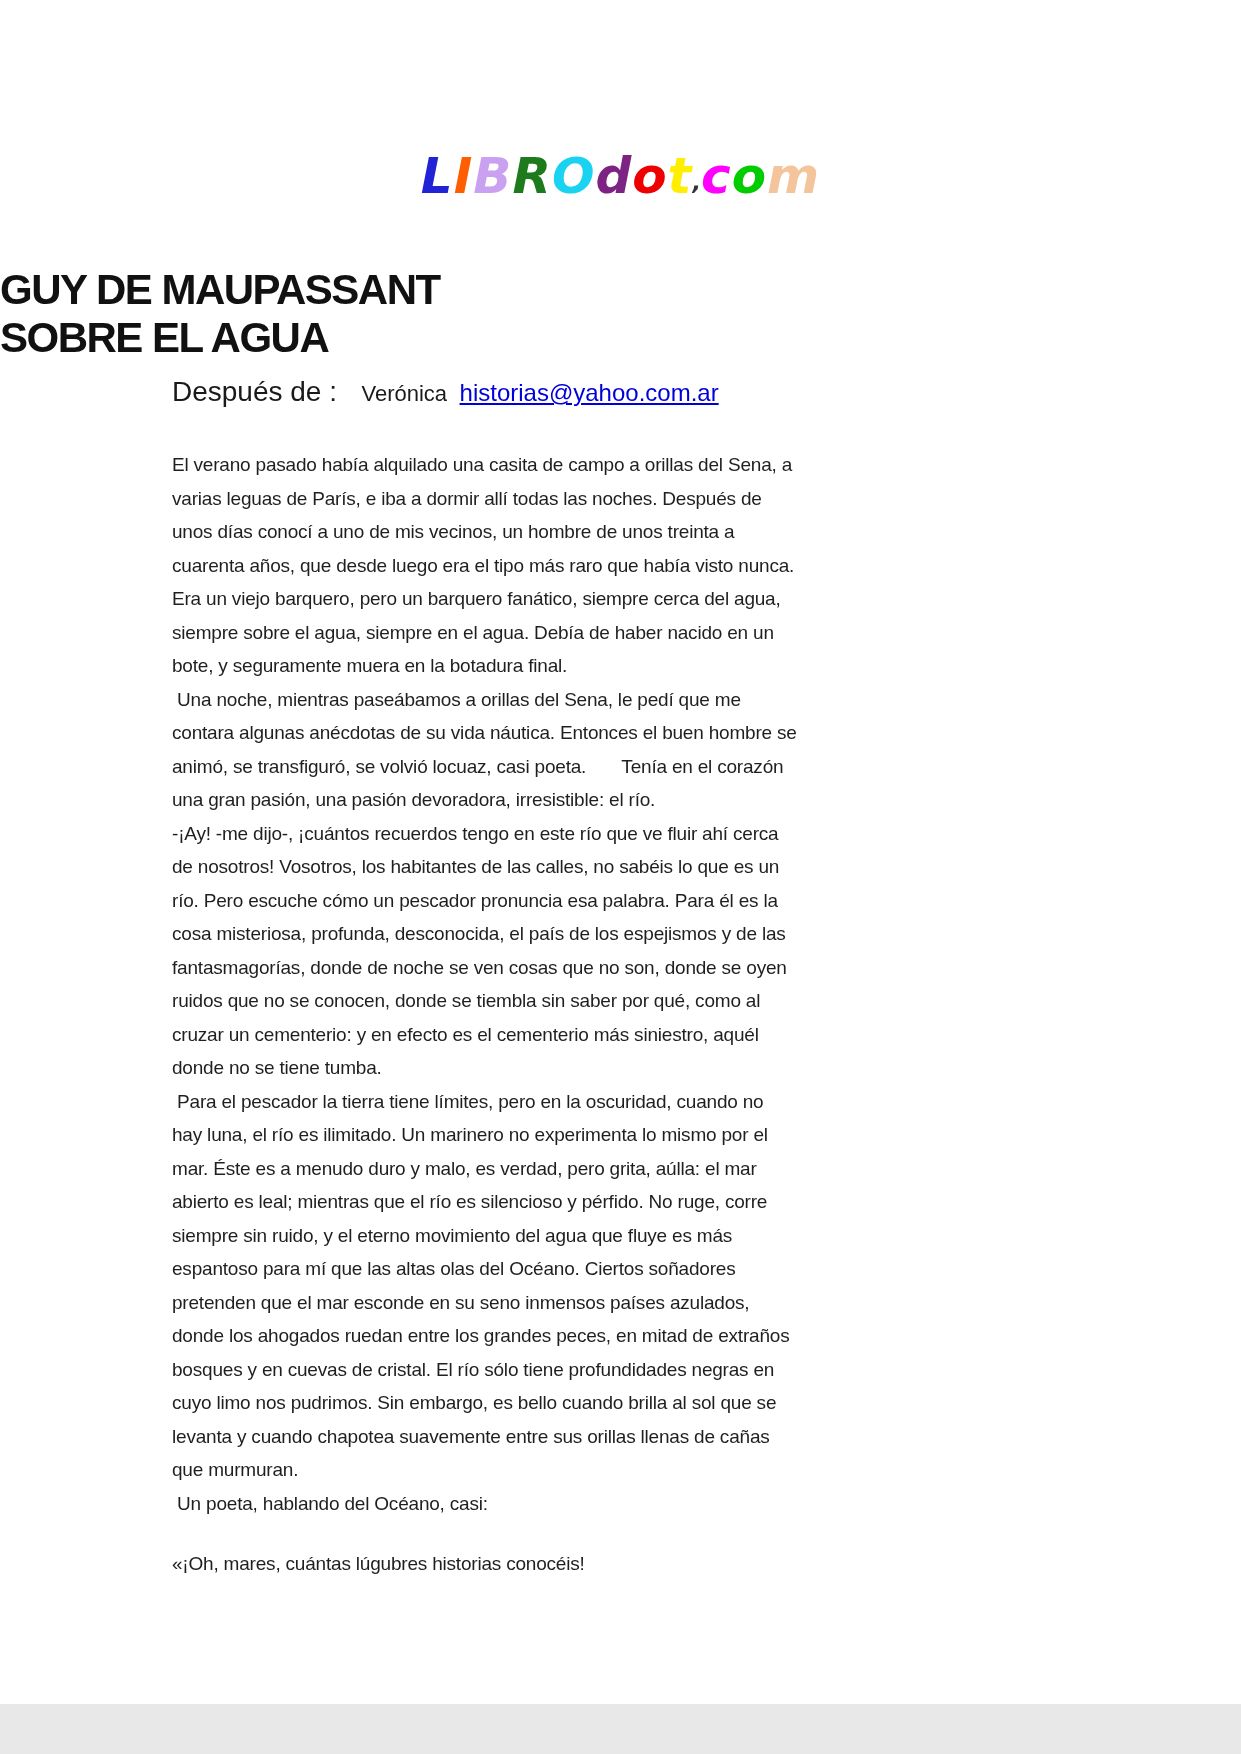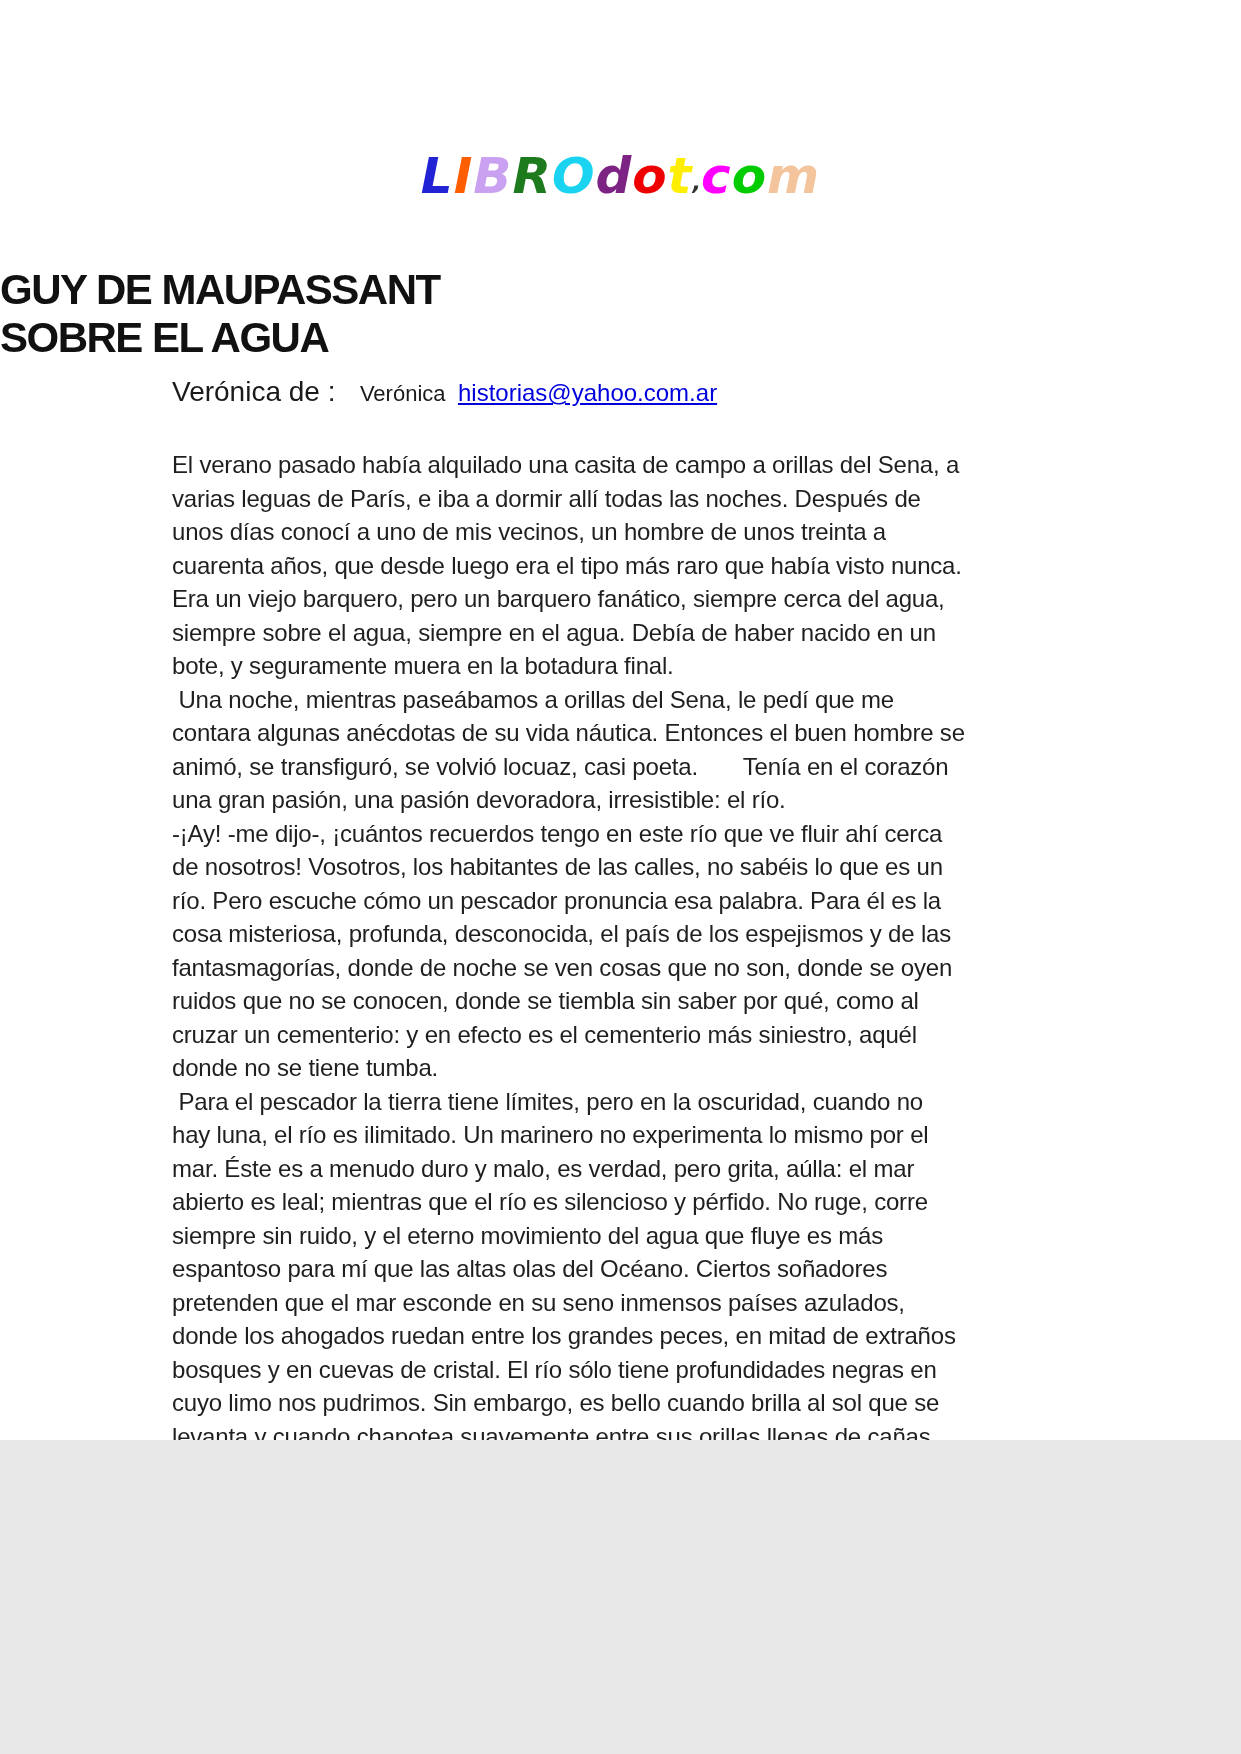--- a/index.html
+++ b/index.html
@@ -6,7 +6,7 @@
   .page {
     position: relative;
     width: 1241px;
-    height: 1440px;
+    height: 1704px;
     margin: 0 auto;
     background: #ffffff;
     box-sizing: border-box;

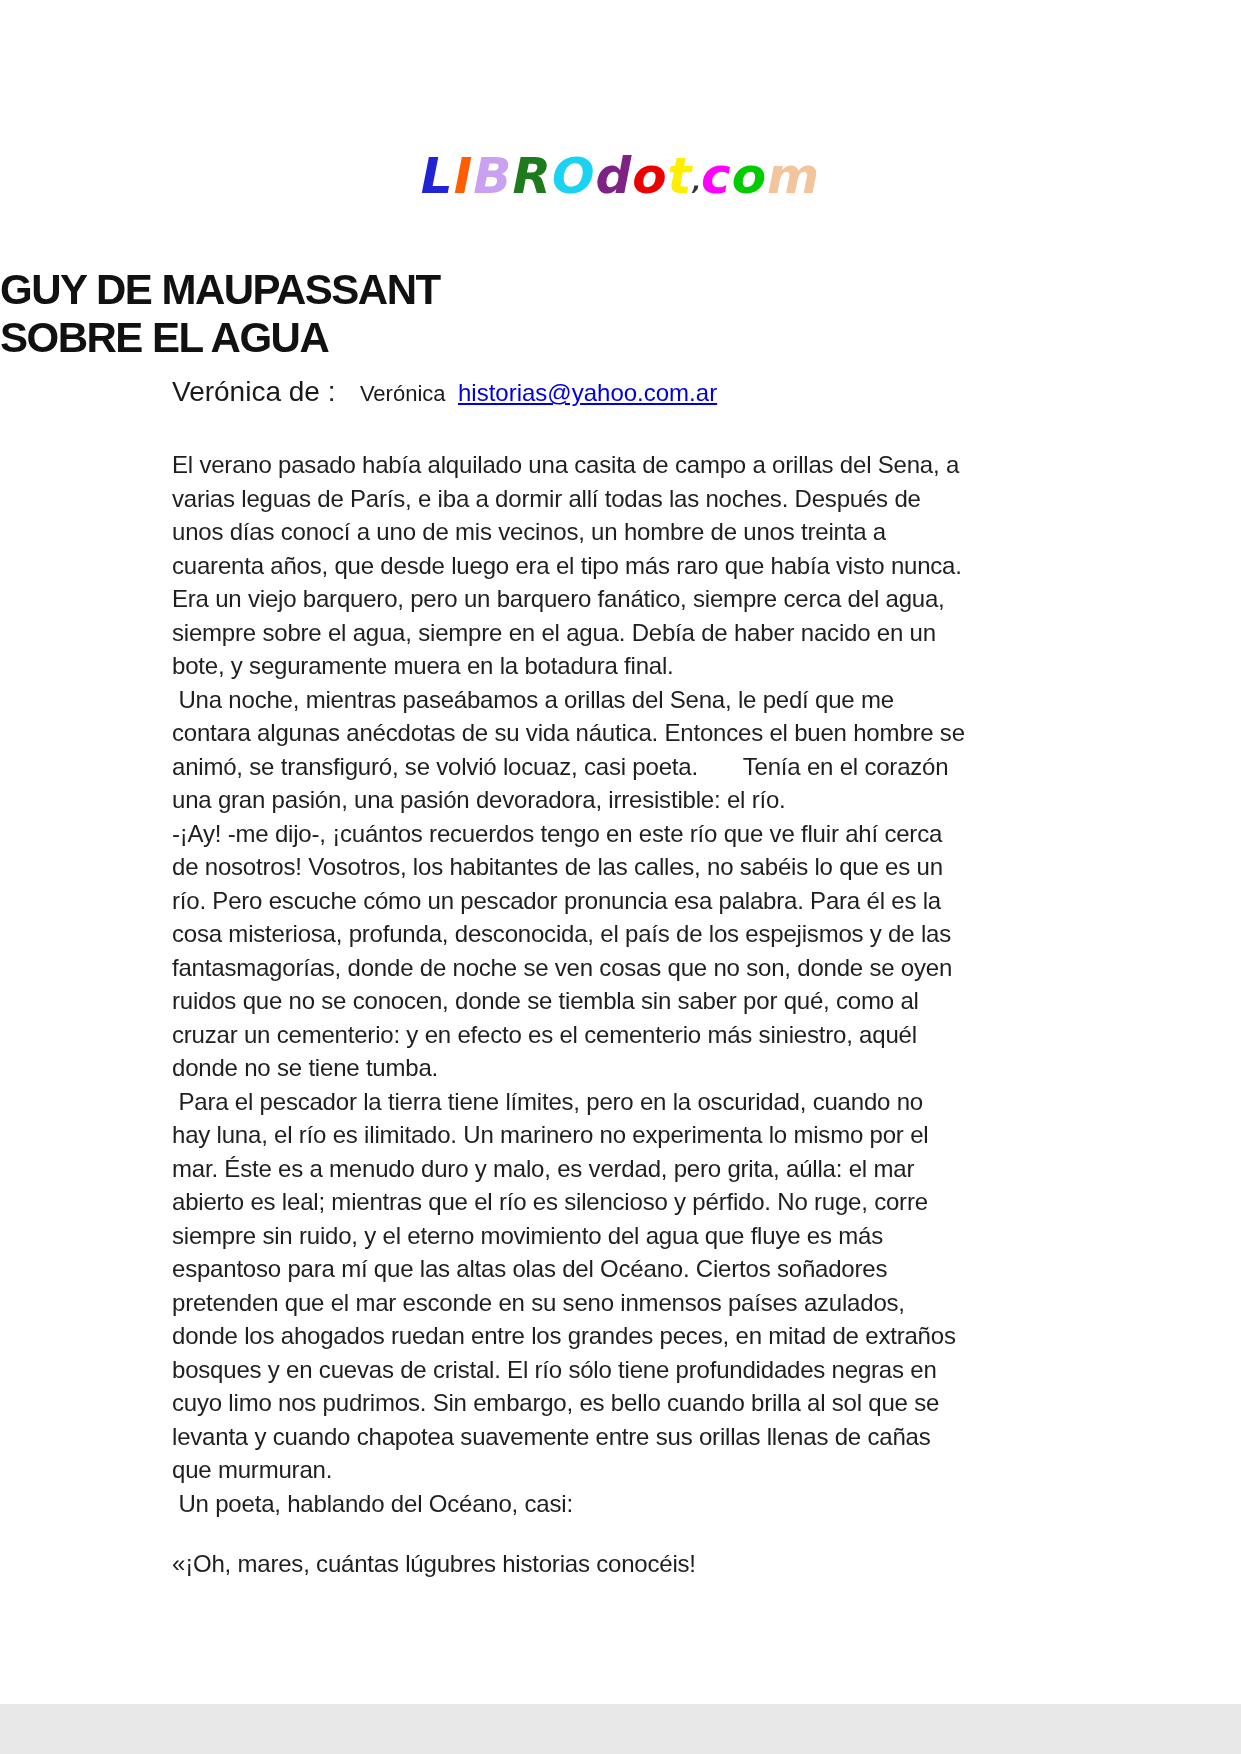--- a/index.html
+++ b/index.html
@@ -75,7 +75,7 @@
   <h1 class="title">SOBRE EL AGUA</h1>
 
   <div class="courtesy">
-    <span class="c-label">Verónica de :</span>
+    <span class="c-label">Después de :</span>
     <span class="c-name">Verónica</span>
     <a class="c-email">historias@yahoo.com.ar</a>
   </div>

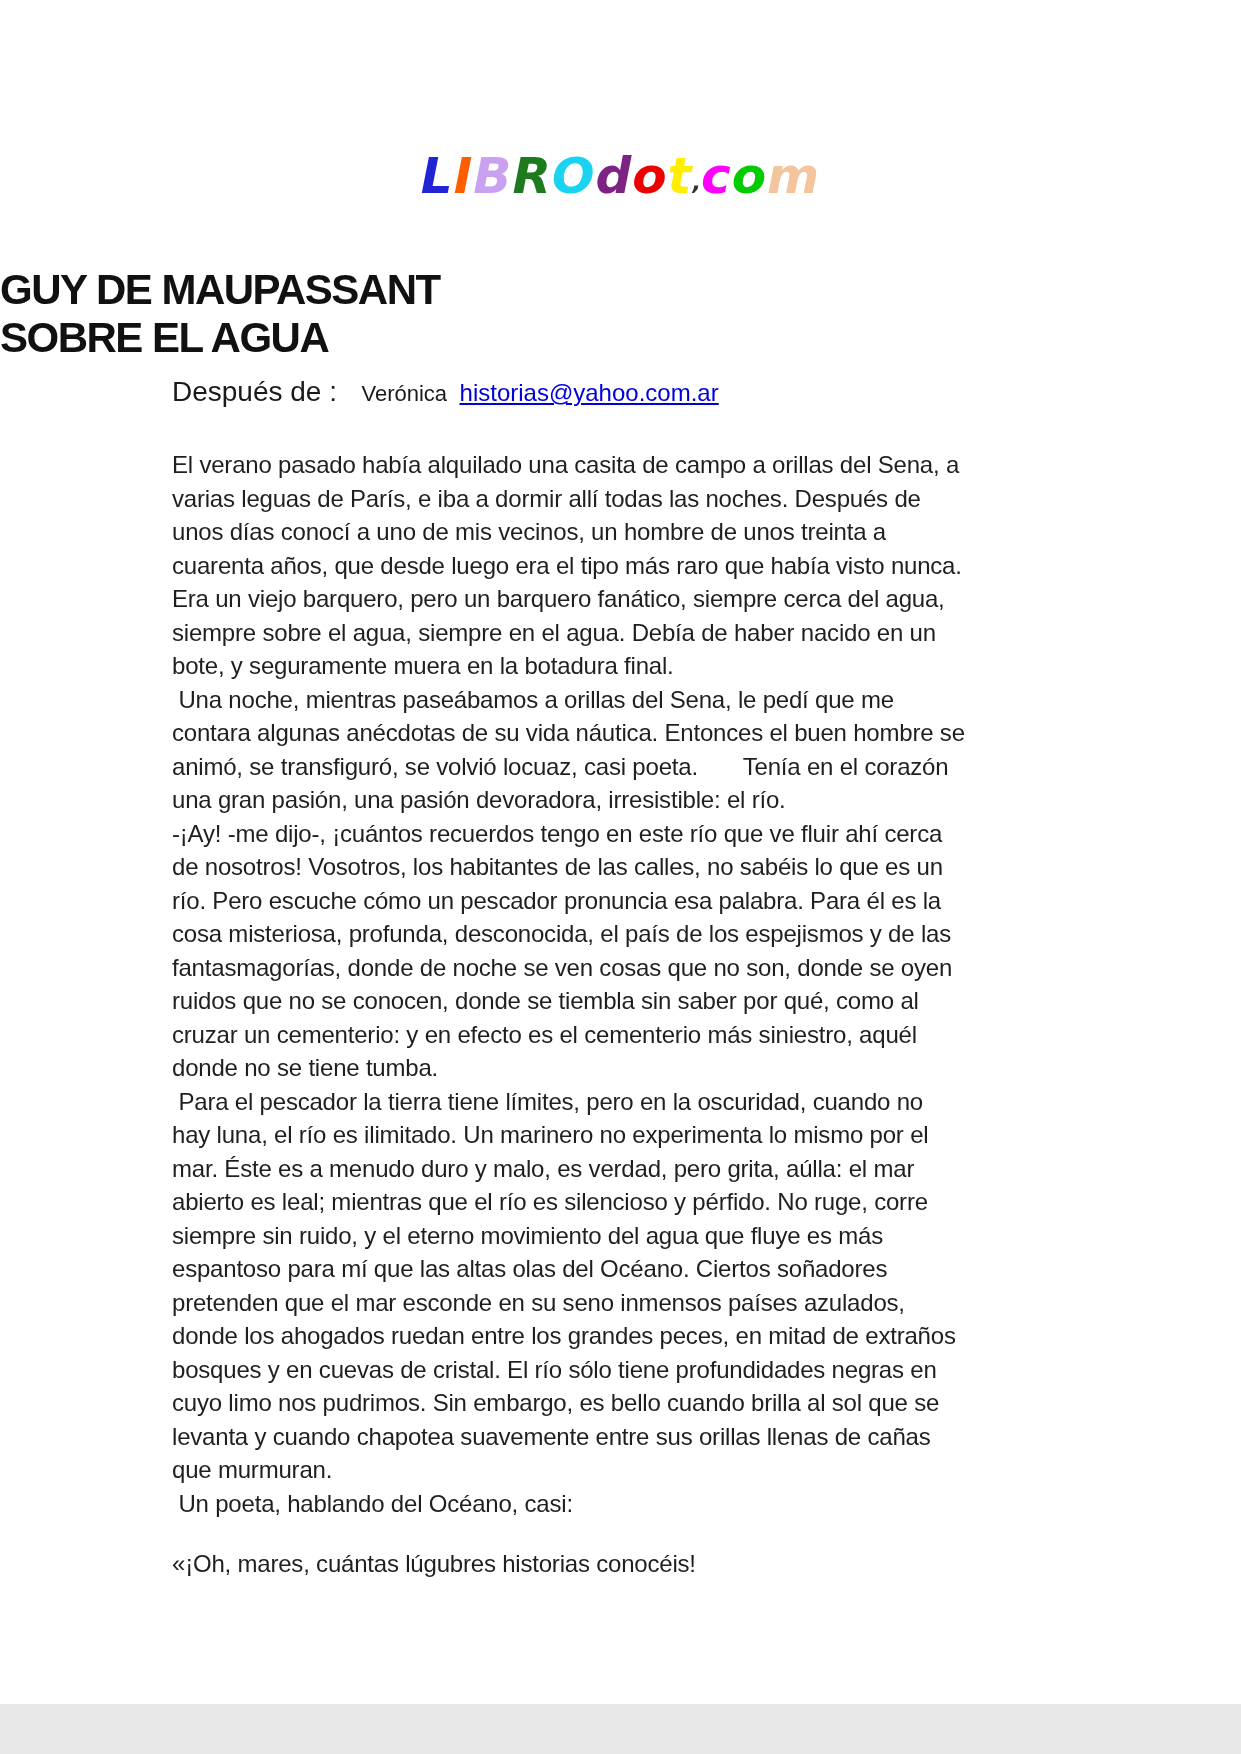--- a/index.html
+++ b/index.html
@@ -56,7 +56,7 @@
   .article { margin: 40px 60px 0 172px; }
   .para {
     margin: 0;
-    font-size: 24px;
+    font-size: 19px;
     line-height: 33.5px;
     letter-spacing: -0.2px;
     color: #1f1f1f;

